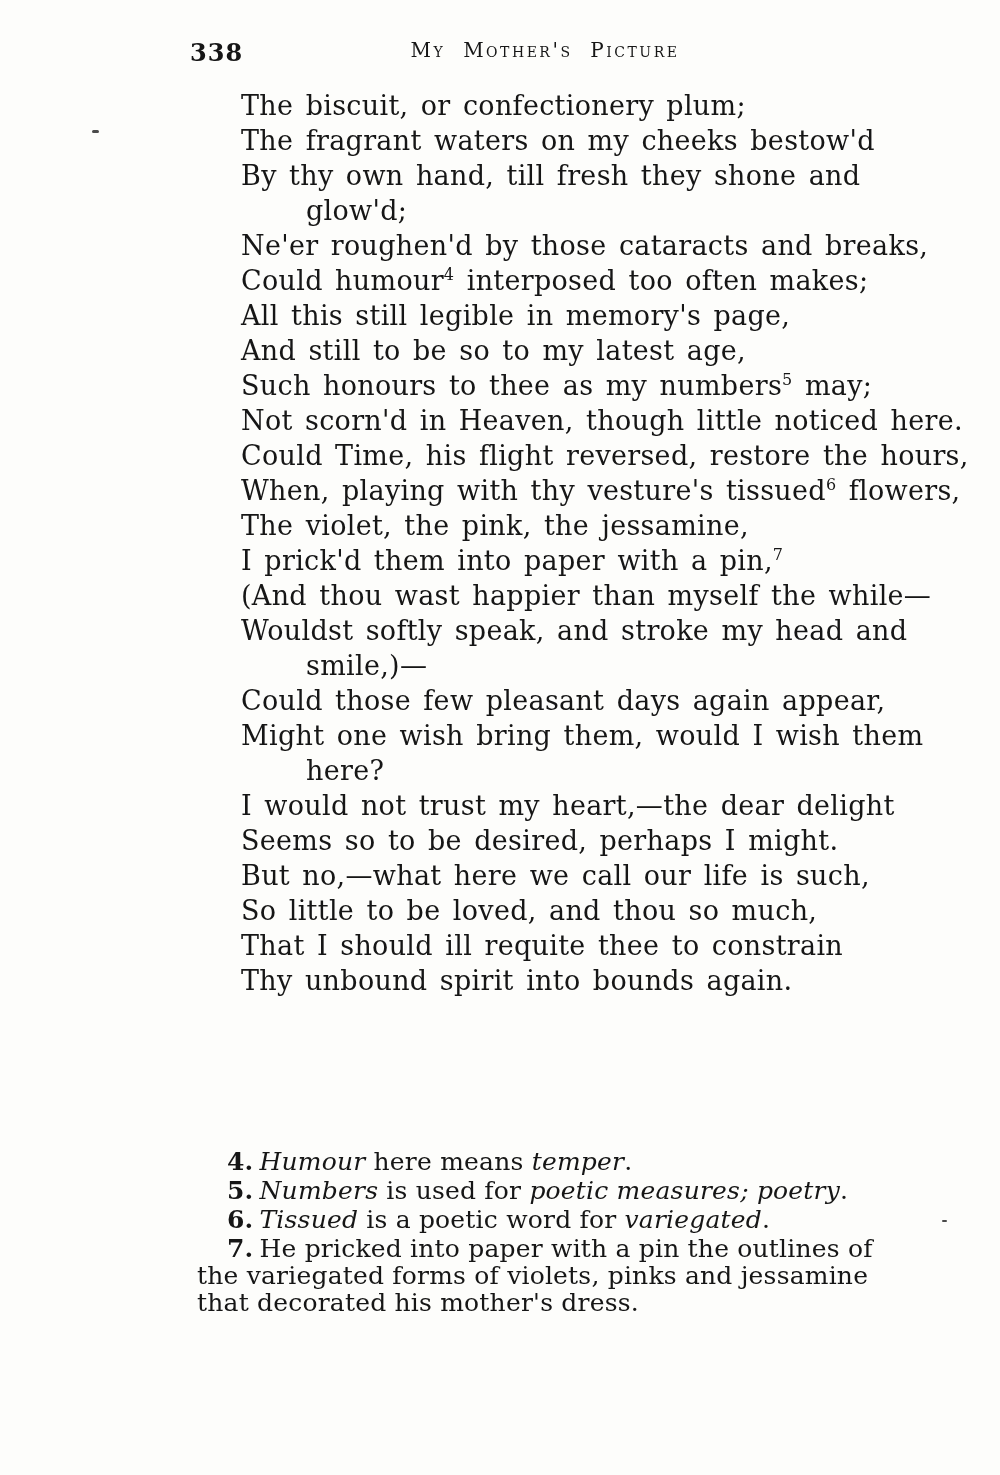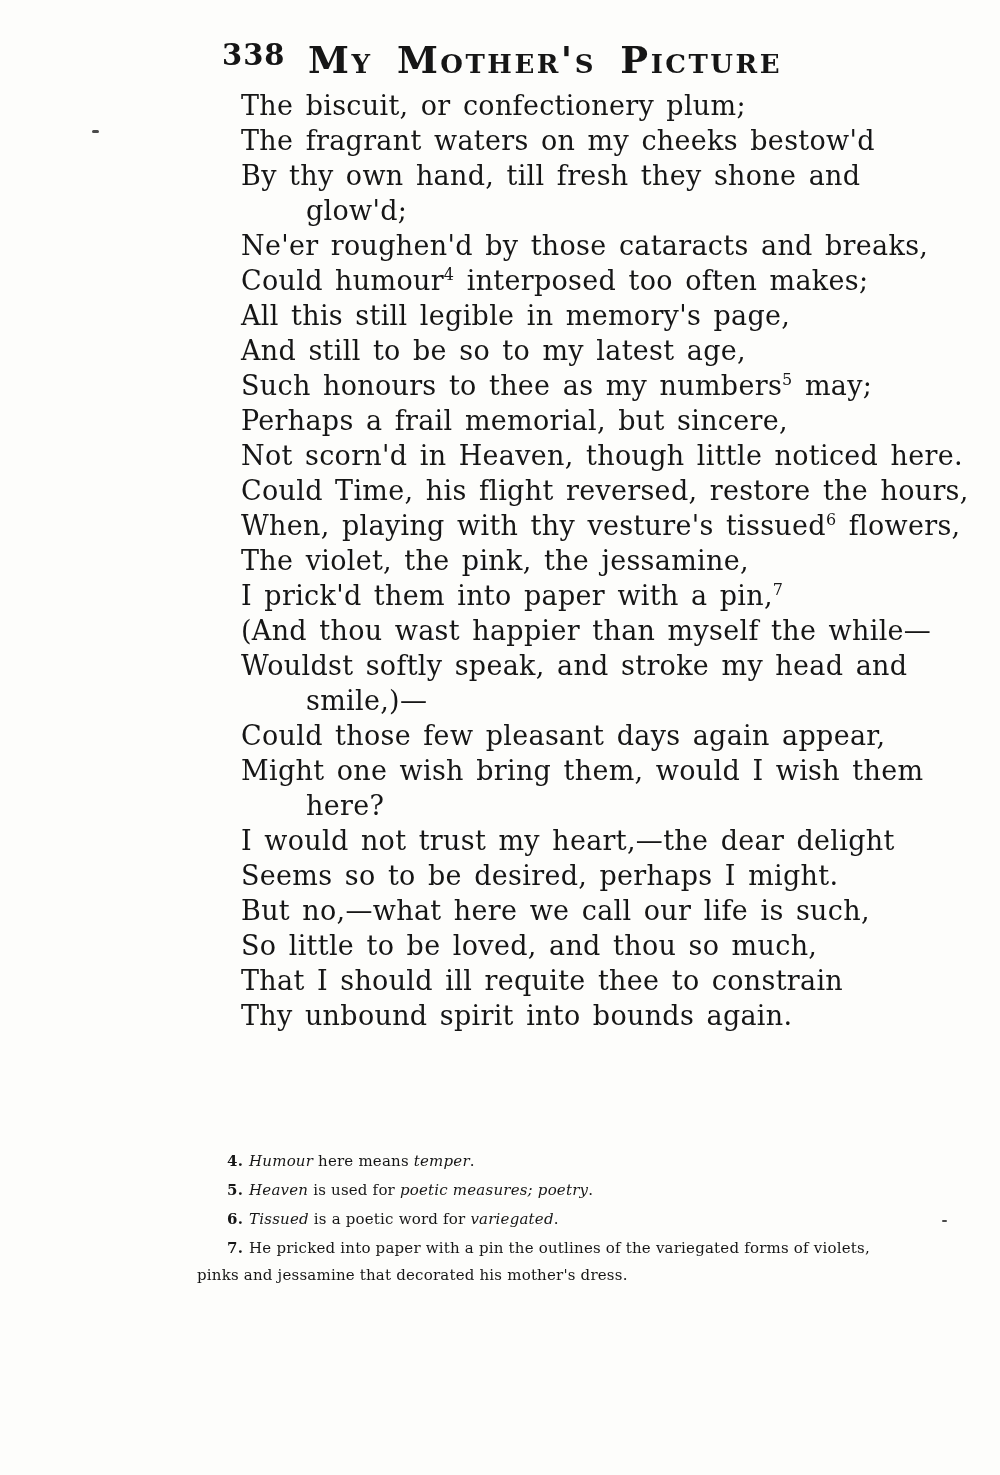--- a/index.html
+++ b/index.html
@@ -15,7 +15,7 @@
 
   .page-number{
     position:absolute;left:190px;top:38px;
-    font-size:29px;font-weight:700;letter-spacing:1px;margin-left:32px;
+    font-size:24px;font-weight:700;letter-spacing:1px;
   }
   .page-title{
     position:absolute;left:195px;top:38px;width:700px;

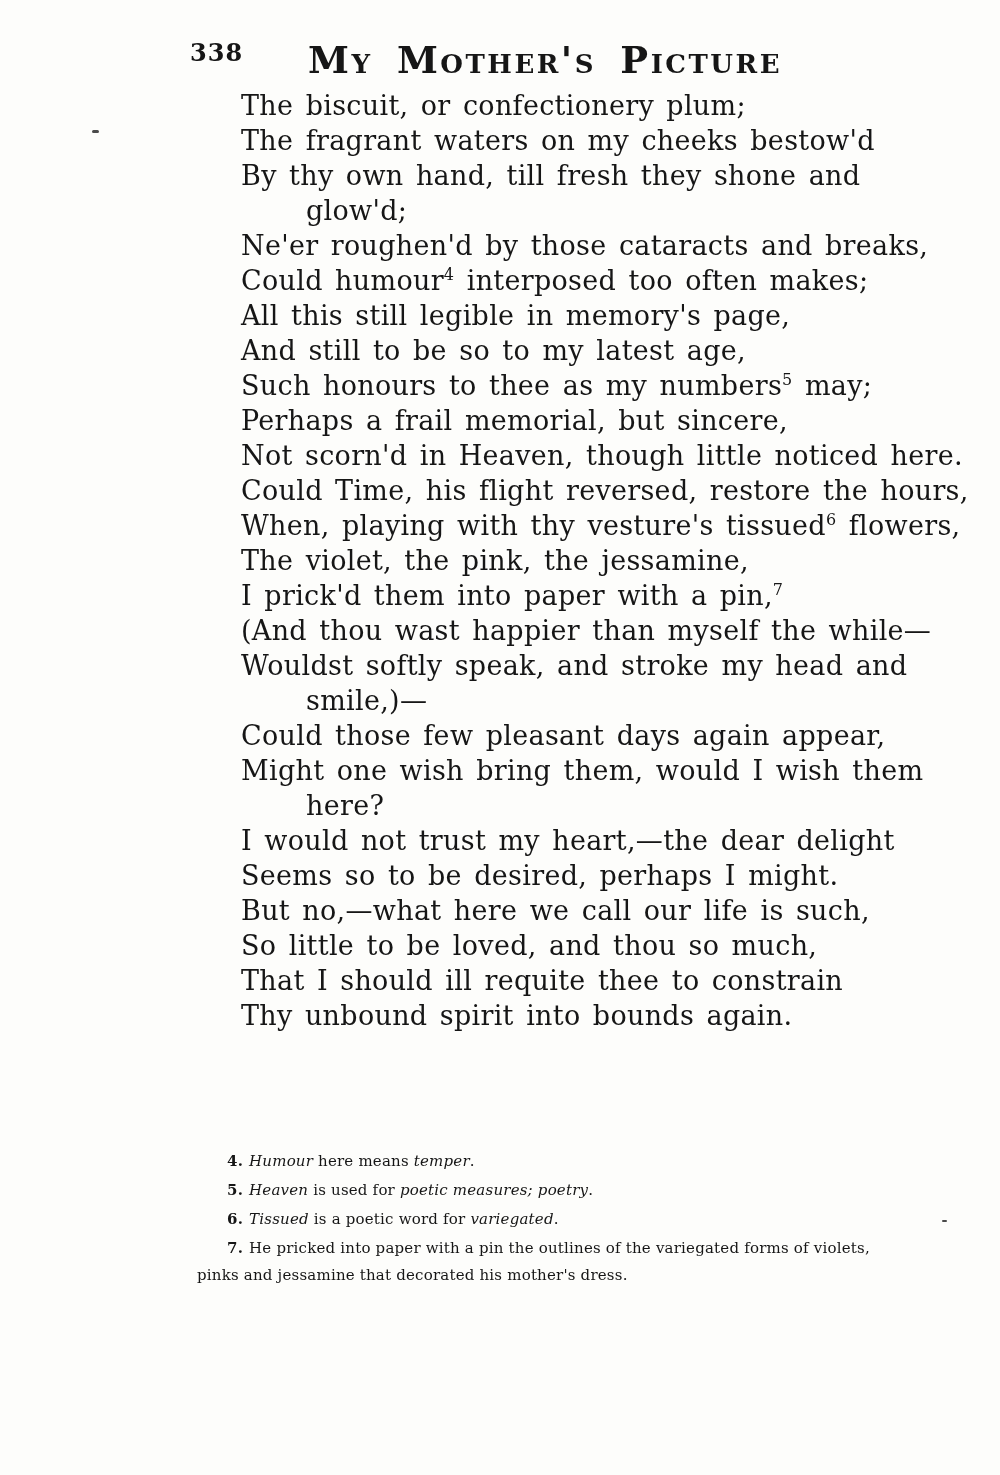--- a/index.html
+++ b/index.html
@@ -20,7 +20,7 @@
   .page-title{
     position:absolute;left:195px;top:38px;width:700px;
     text-align:center;
-    font-size:37px;font-weight:700;
+    font-size:20px;font-weight:400;
     font-variant:small-caps;
     letter-spacing:2.5px;word-spacing:9px;
   }

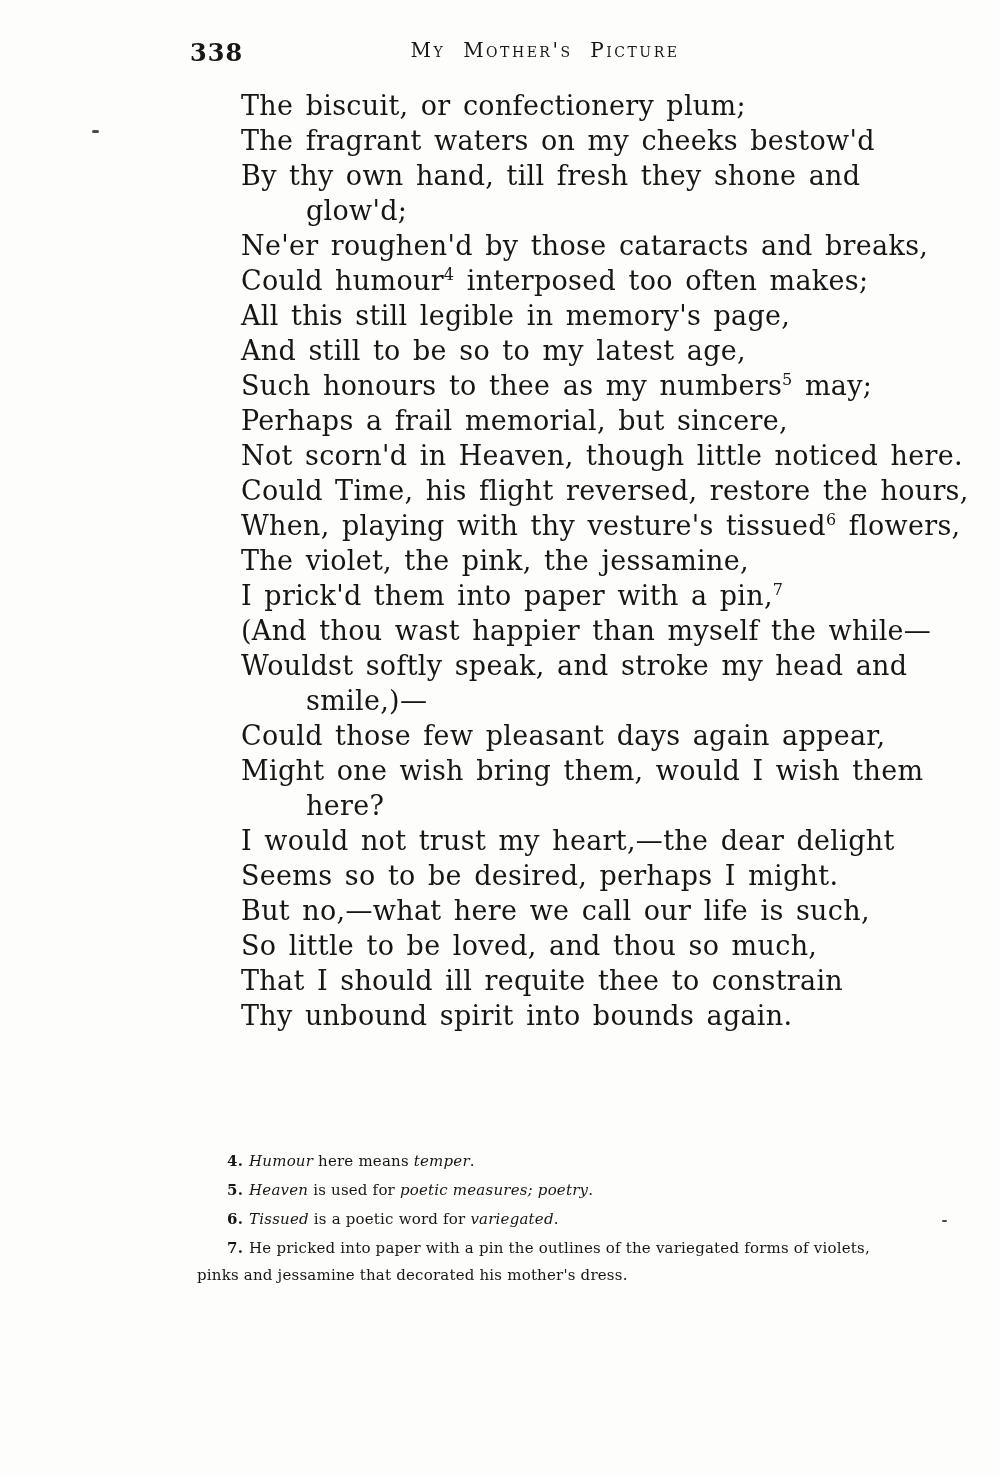--- a/index.html
+++ b/index.html
@@ -81,7 +81,6 @@
       <div class="poem-line"><span>All this still legible in memory's page,</span></div>
       <div class="poem-line"><span>And still to be so to my latest age,</span></div>
       <div class="poem-line"><span>Such honours to thee as my numbers</span><sup>5</sup><span> may;</span></div>
-      <div class="poem-line"><span>Perhaps a frail memorial, but sincere,</span></div>
       <div class="poem-line"><span>Not scorn'd in Heaven, though little noticed here.</span></div>
       <div class="poem-line"><span>Could Time, his flight reversed, restore the hours,</span></div>
       <div class="poem-line"><span>When, playing with thy vesture's tissued</span><sup>6</sup><span> flowers,</span></div>

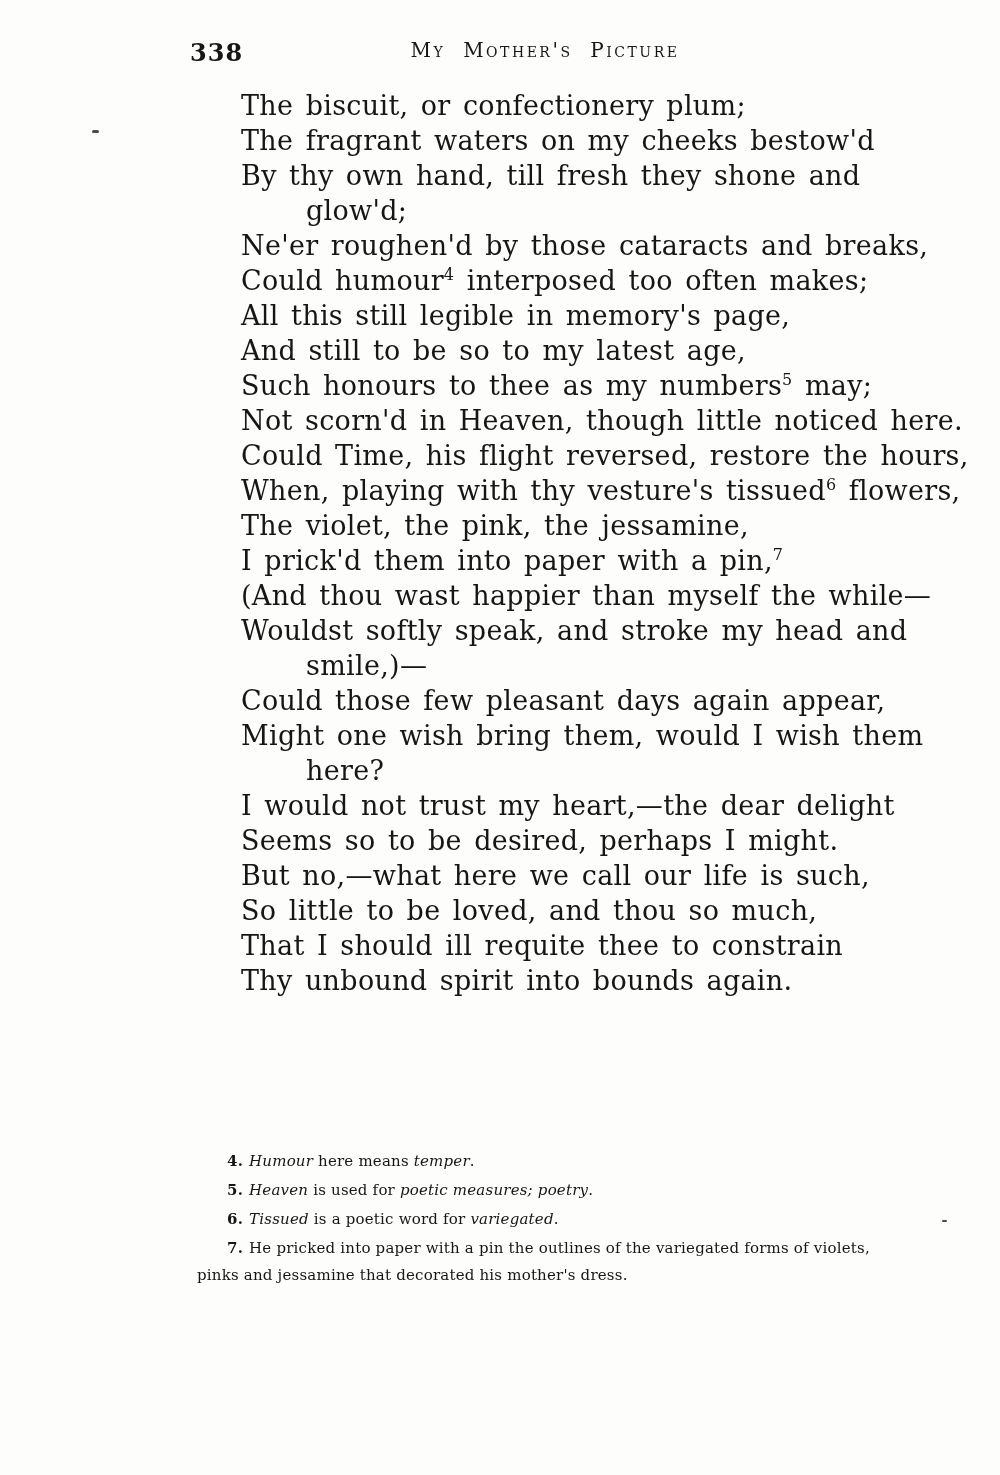--- a/index.html
+++ b/index.html
@@ -48,7 +48,7 @@
   }
   .footnote{
     margin:0 0 2px 0;
-    font-size:15px;
+    font-size:25px;
     line-height:27px;
     text-indent:30px;
     letter-spacing:0.2px;

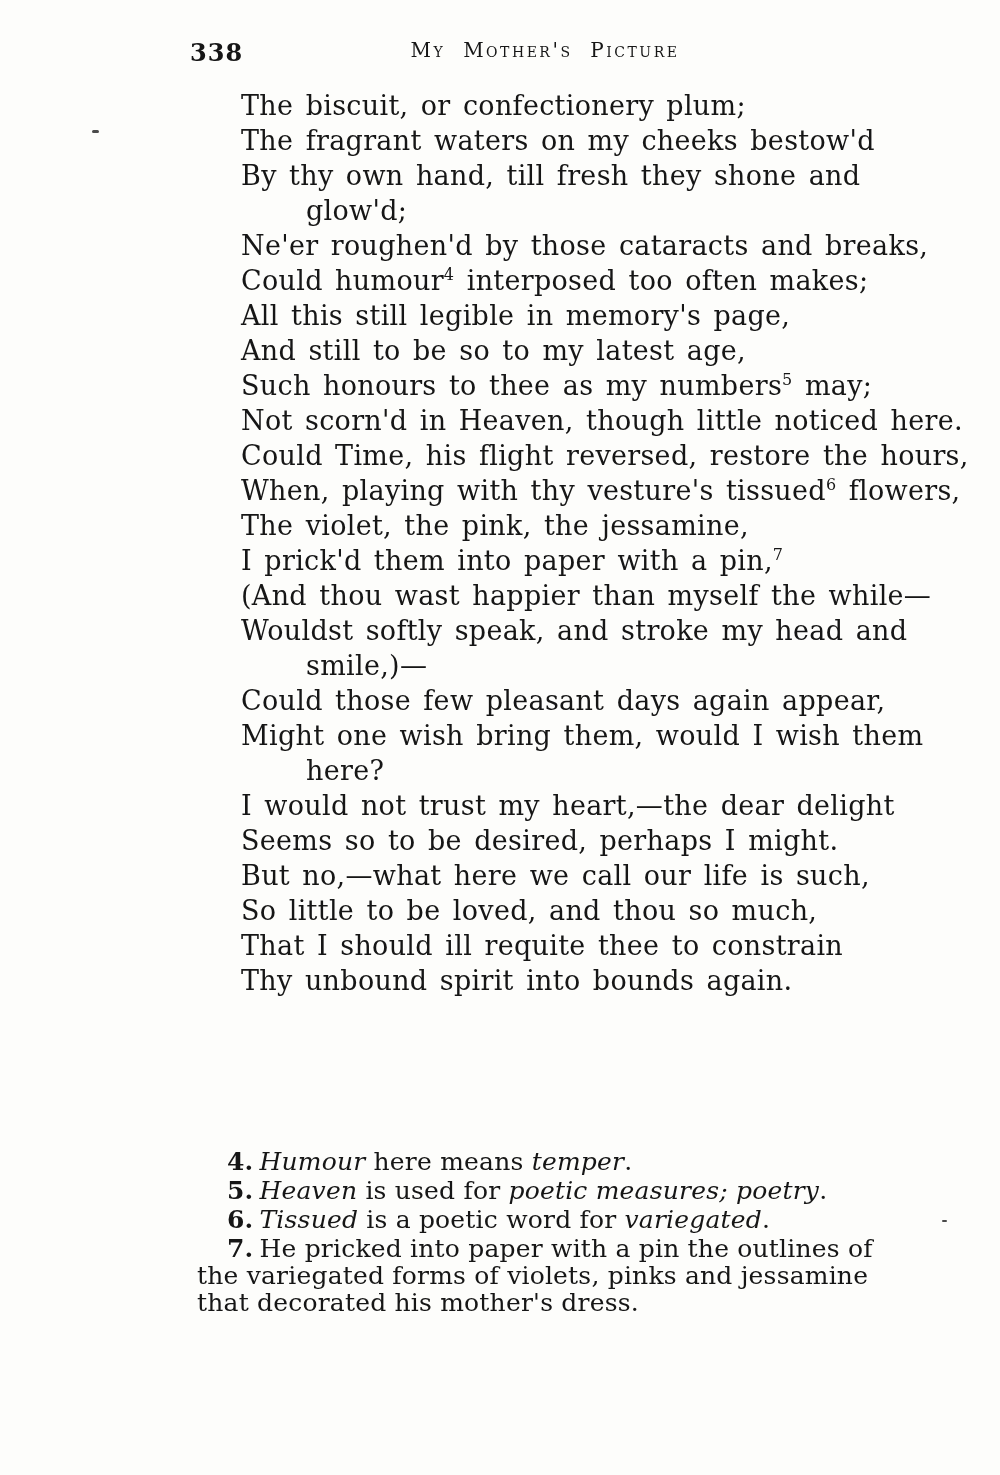--- a/index.html
+++ b/index.html
@@ -102,7 +102,7 @@
 
   <div class="footnotes">
       <p class="footnote"><span class="fn-num">4.</span><span class="it">Humour</span><span> here means </span><span class="it">temper</span><span>.</span></p>
-      <p class="footnote"><span class="fn-num">5.</span><span class="it">Heaven</span><span> is used for </span><span class="it">poetic measures; poetry</span><span>.</span></p>
+      <p class="footnote"><span class="fn-num">5.</span><span class="it">Numbers</span><span> is used for </span><span class="it">poetic measures; poetry</span><span>.</span></p>
       <p class="footnote"><span class="fn-num">6.</span><span class="it">Tissued</span><span> is a poetic word for </span><span class="it">variegated</span><span>.</span></p>
       <p class="footnote"><span class="fn-num">7.</span><span>He pricked into paper with a pin the outlines of the variegated forms of violets, pinks and jessamine that decorated his mother's dress.</span></p>
     </div>

